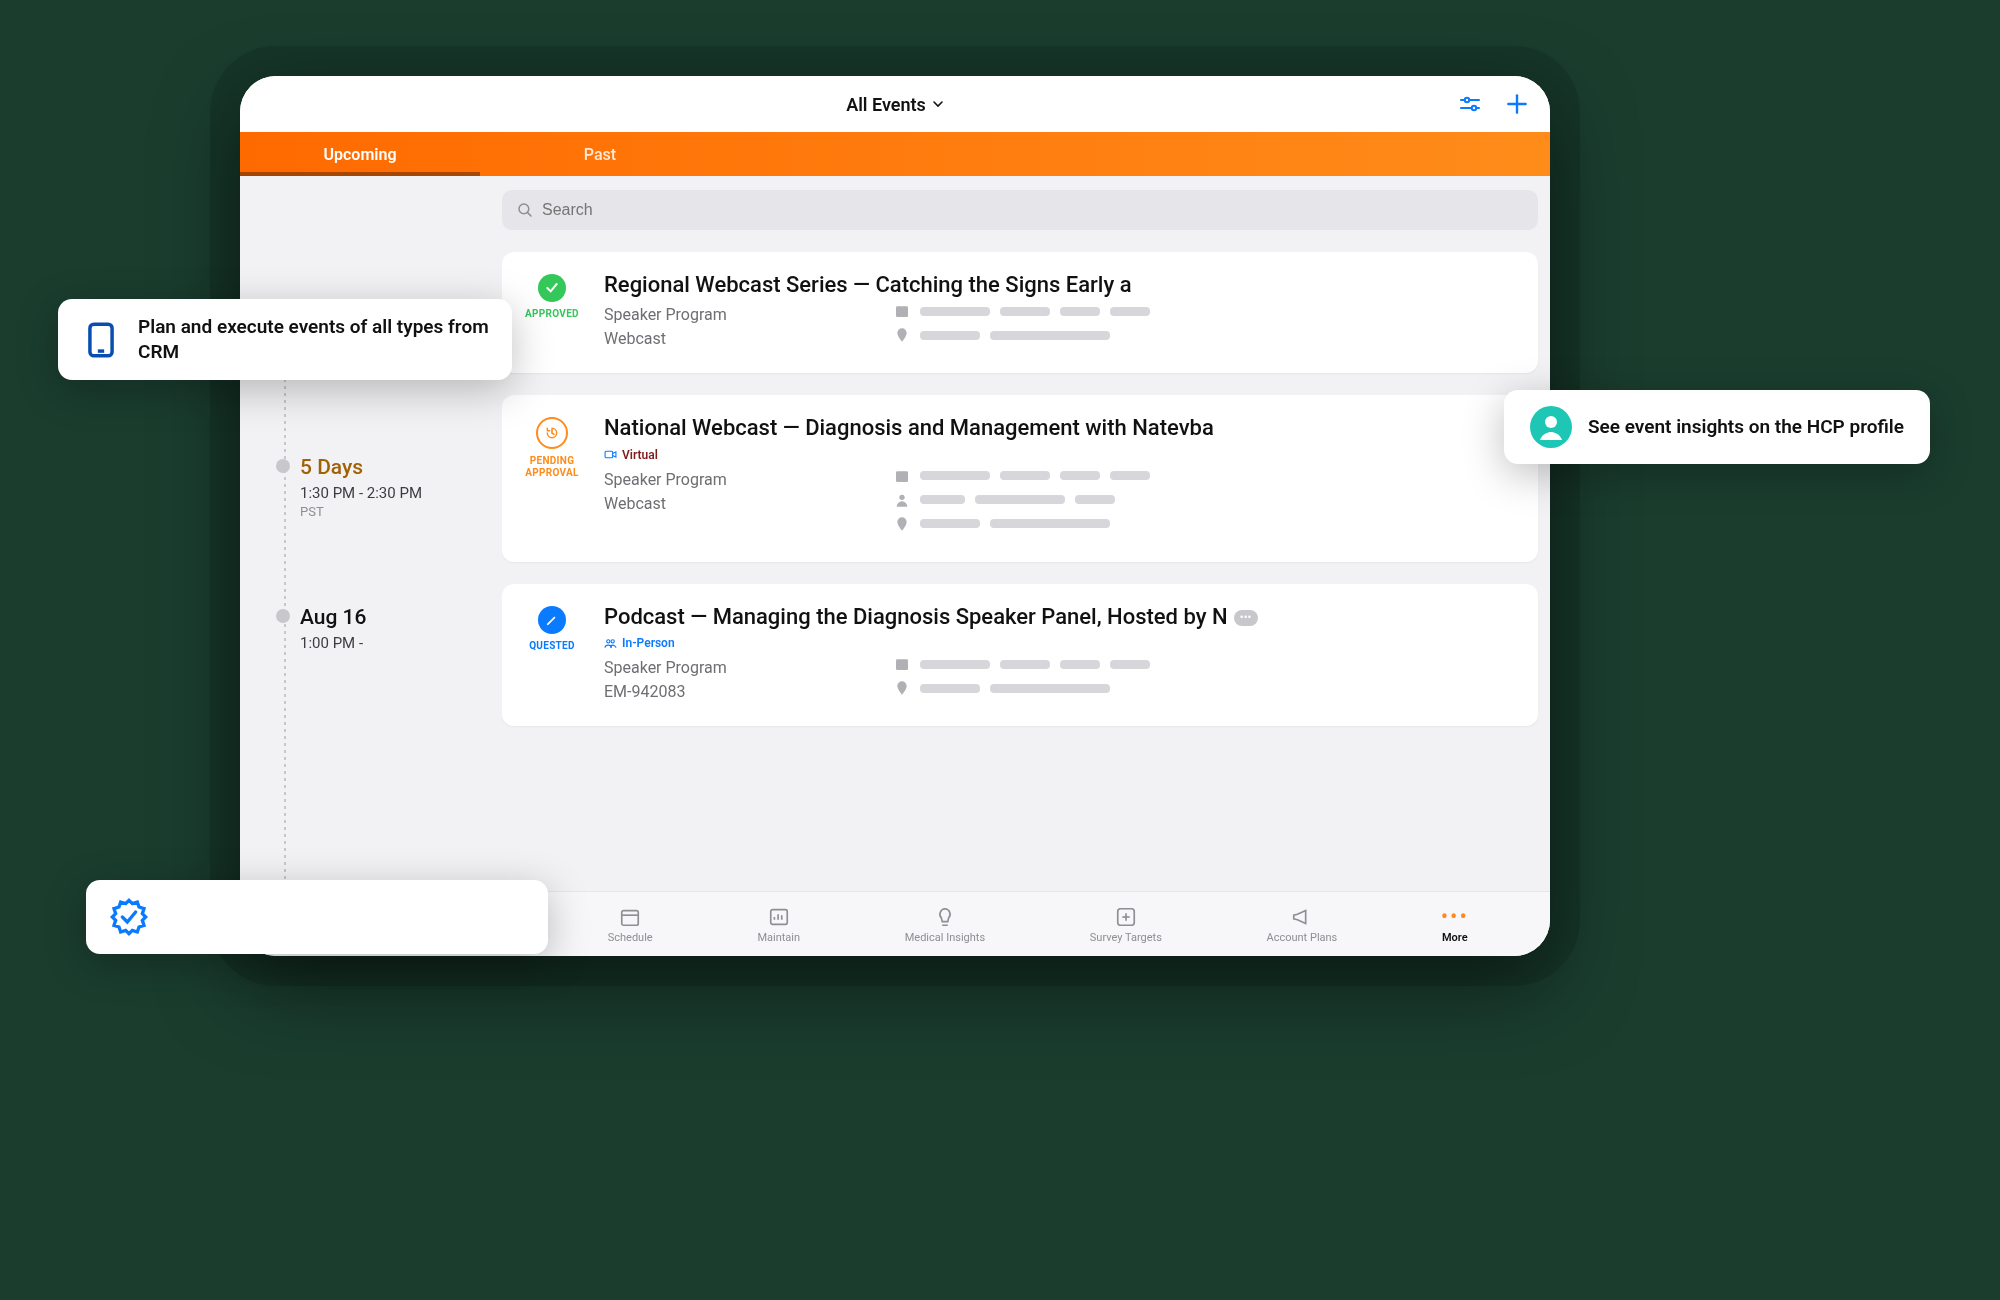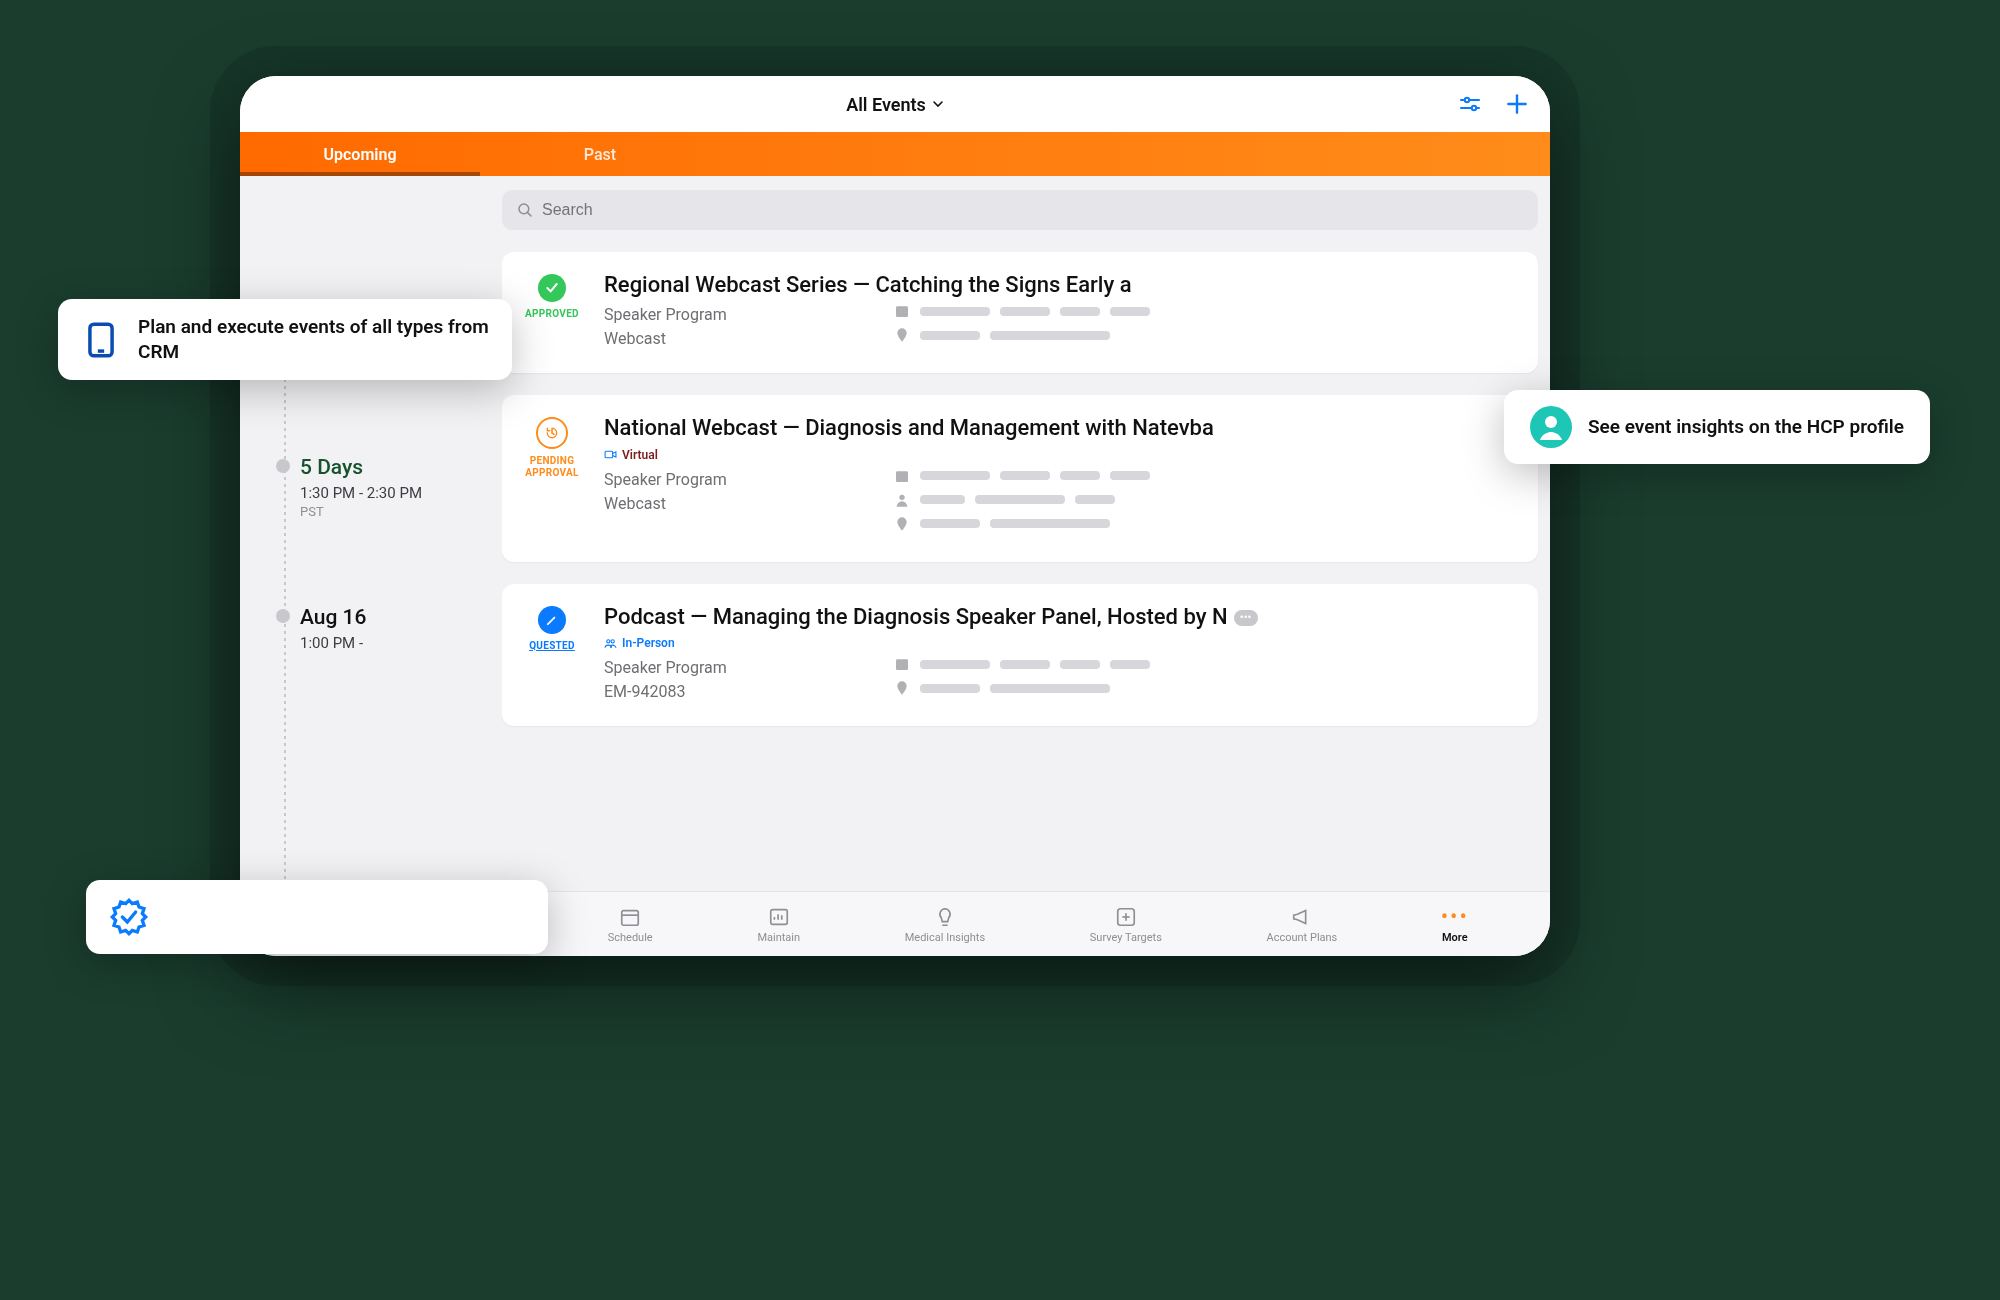--- a/index.html
+++ b/index.html
@@ -124,7 +124,7 @@
 
       <div class="timeline-item">
         <div class="timeline-dot"></div>
-        <div class="иeline-label" style="font-size:21px;font-weight:500;color:#14532d;margin-bottom:4px">5 Days</div>
+        <div class="иeline-label" style="font-size:21px;font-weight:500;color:#a16207;margin-bottom:4px">5 Days</div>
         <div class="timeline-time">1:30 PM - 2:30 PM</div>
         <div class="timeline-tz">PST</div>
       </div>

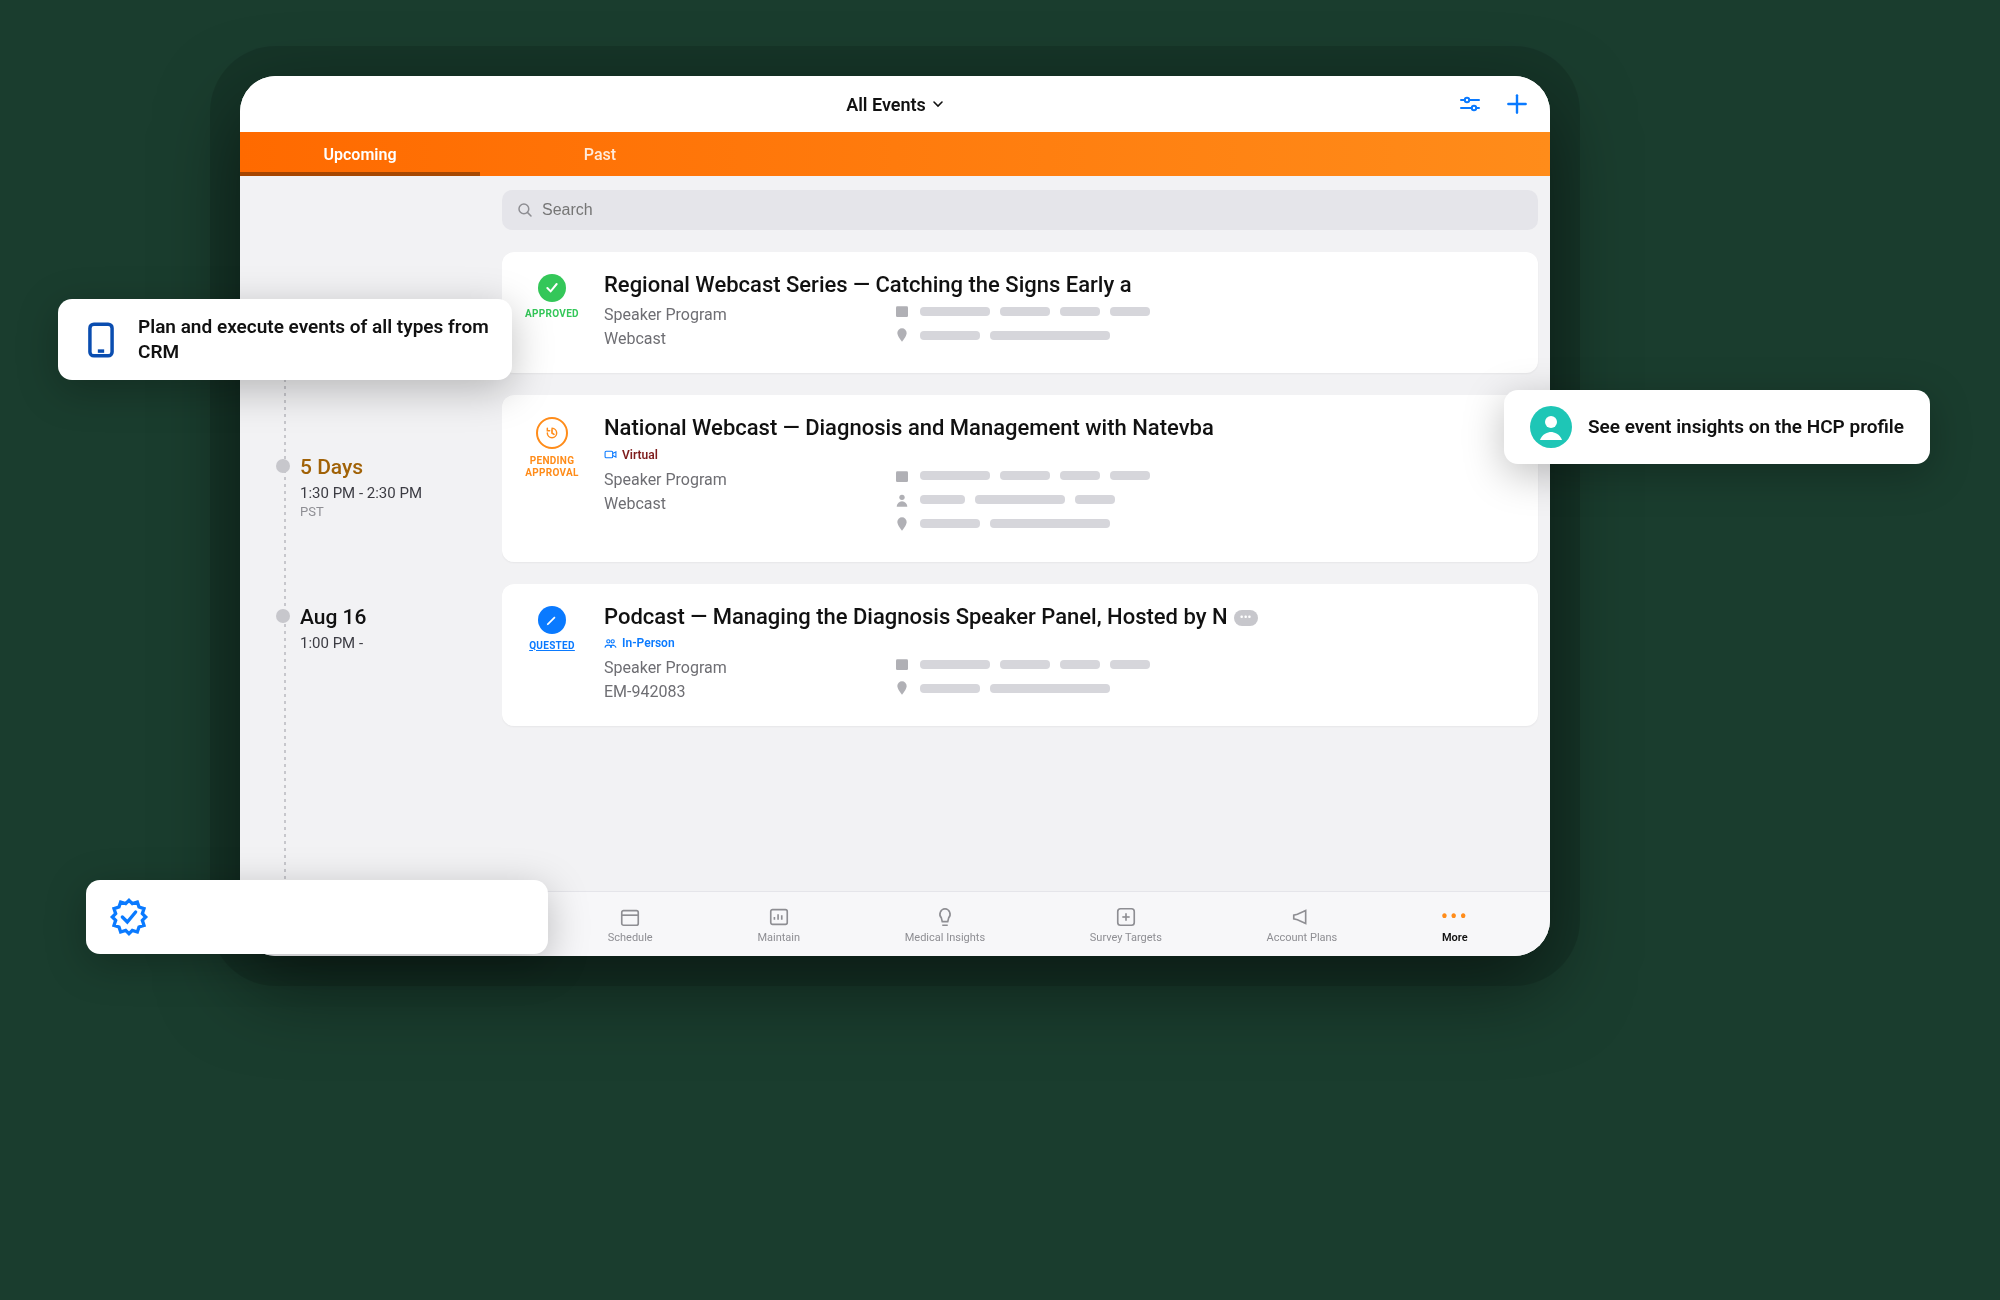--- a/index.html
+++ b/index.html
@@ -40,7 +40,7 @@
 .status-label { font-size: 10px; font-weight: 700; letter-spacing: 0.3px; line-height: 1.15; }
 .status-label.approved { color: #34c759; }
 .status-label.pending { color: #ff8c1a; }
-.status-label.reqd { color: #0a7aff; text-decoration: underline; }
+.status-label.reqd { color: #0a7aff; }
 
 .event-body { flex: 1; min-width: 0; }
 .event-title { font-size: 22px; font-weight: 500; color: #111; margin-bottom: 6px; white-space: nowrap; overflow: hidden; text-overflow: clip; }

